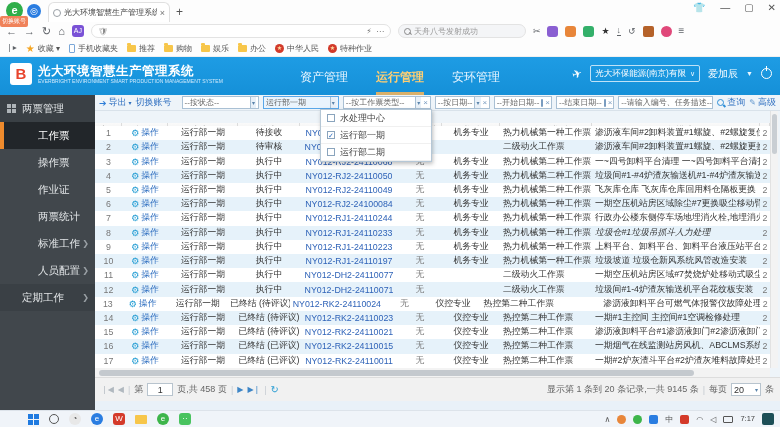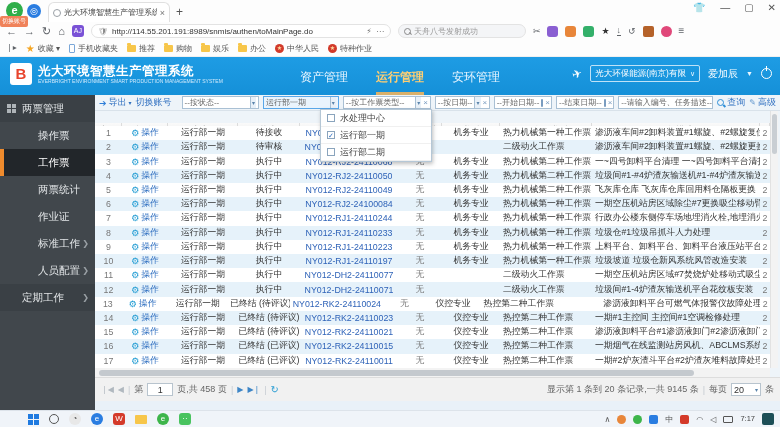--- a/index.html
+++ b/index.html
@@ -153,7 +153,6 @@
     <span class="extaj">AJ</span>
     <div class="urlbox">
       <span style="font-size:8px;color:#888;">🛡</span>
-      <span class="urltxt">http://114.55.201.191:8989/snmis/authen/toMainPage.do</span>
       <span style="margin-left:auto;font-size:8px;color:#777;">⚡</span>
       <span style="font-size:8px;color:#777;">⋯</span>
     </div>

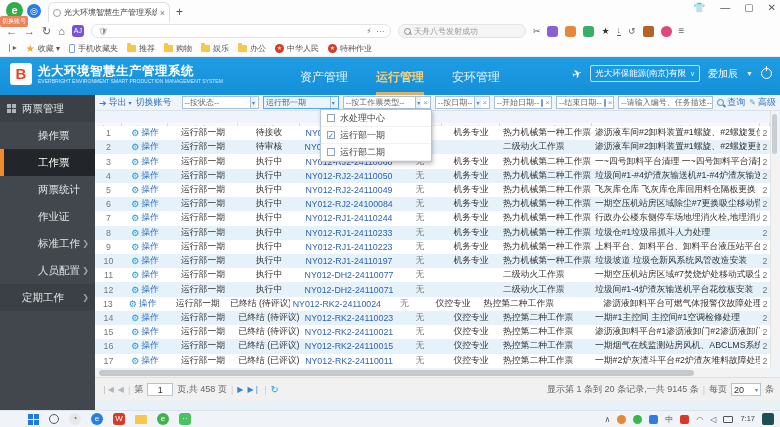--- a/index.html
+++ b/index.html
@@ -241,11 +241,11 @@
         </span>
         <span>两票管理</span>
       </div>
+      <div class="sitem active">
+        <span>工作票</span>
+      </div>
       <div class="sitem">
         <span>操作票</span>
-      </div>
-      <div class="sitem active">
-        <span>工作票</span>
       </div>
       <div class="sitem">
         <span>两票统计</span>

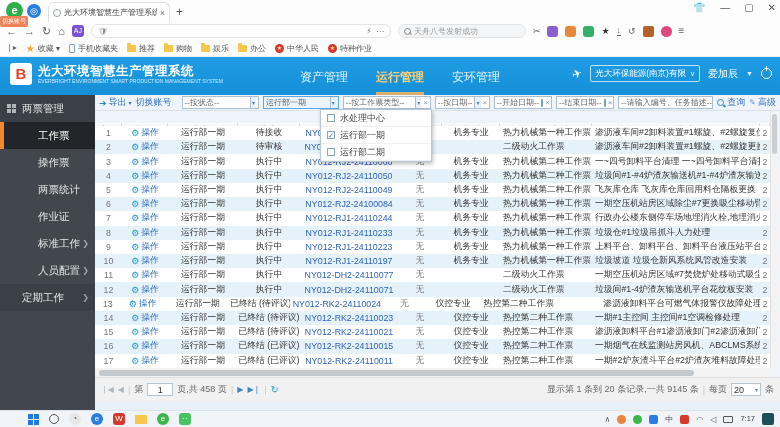--- a/index.html
+++ b/index.html
@@ -248,10 +248,10 @@
         <span>操作票</span>
       </div>
       <div class="sitem">
+        <span>作业证</span>
+      </div>
+      <div class="sitem">
         <span>两票统计</span>
-      </div>
-      <div class="sitem">
-        <span>作业证</span>
       </div>
       <div class="sitem">
         <span>标准工作</span>

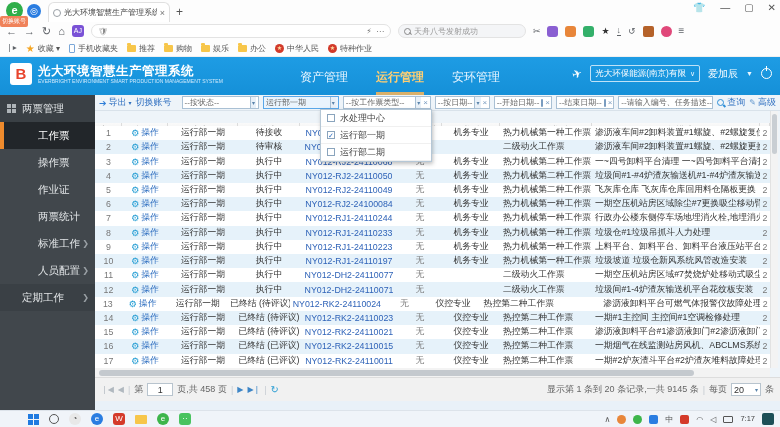--- a/index.html
+++ b/index.html
@@ -448,7 +448,7 @@
         <div class="td muted" style="width: 44px;">无</div>
         <div class="td" style="width: 58px;">机务专业</div>
         <div class="td left" style="width: 92px;">热力机械第一种工作票</div>
-        <div class="td left" style="width: 168px;">垃圾仓#1垃圾吊抓斗人力处理</div>
+        <div class="td left" style="width: 168px; font-style: italic;">垃圾仓#1垃圾吊抓斗人力处理</div>
         <div class="td muted" style="width: 10px;">2</div>
       </div>
       <div class="trow">

